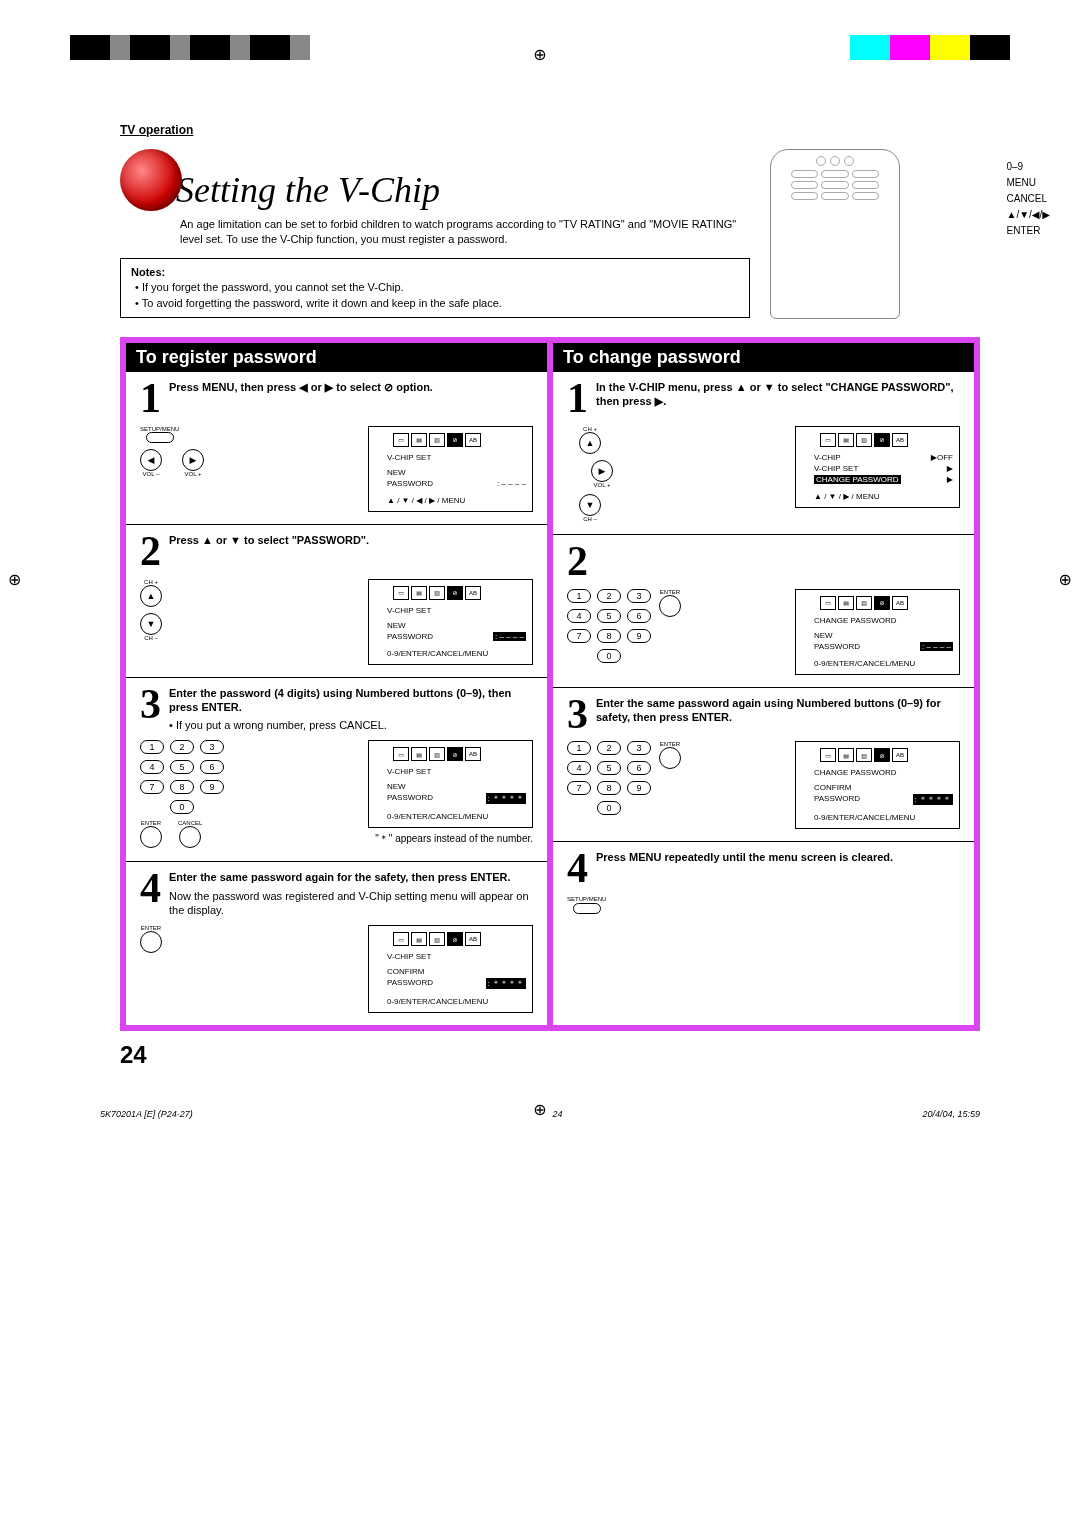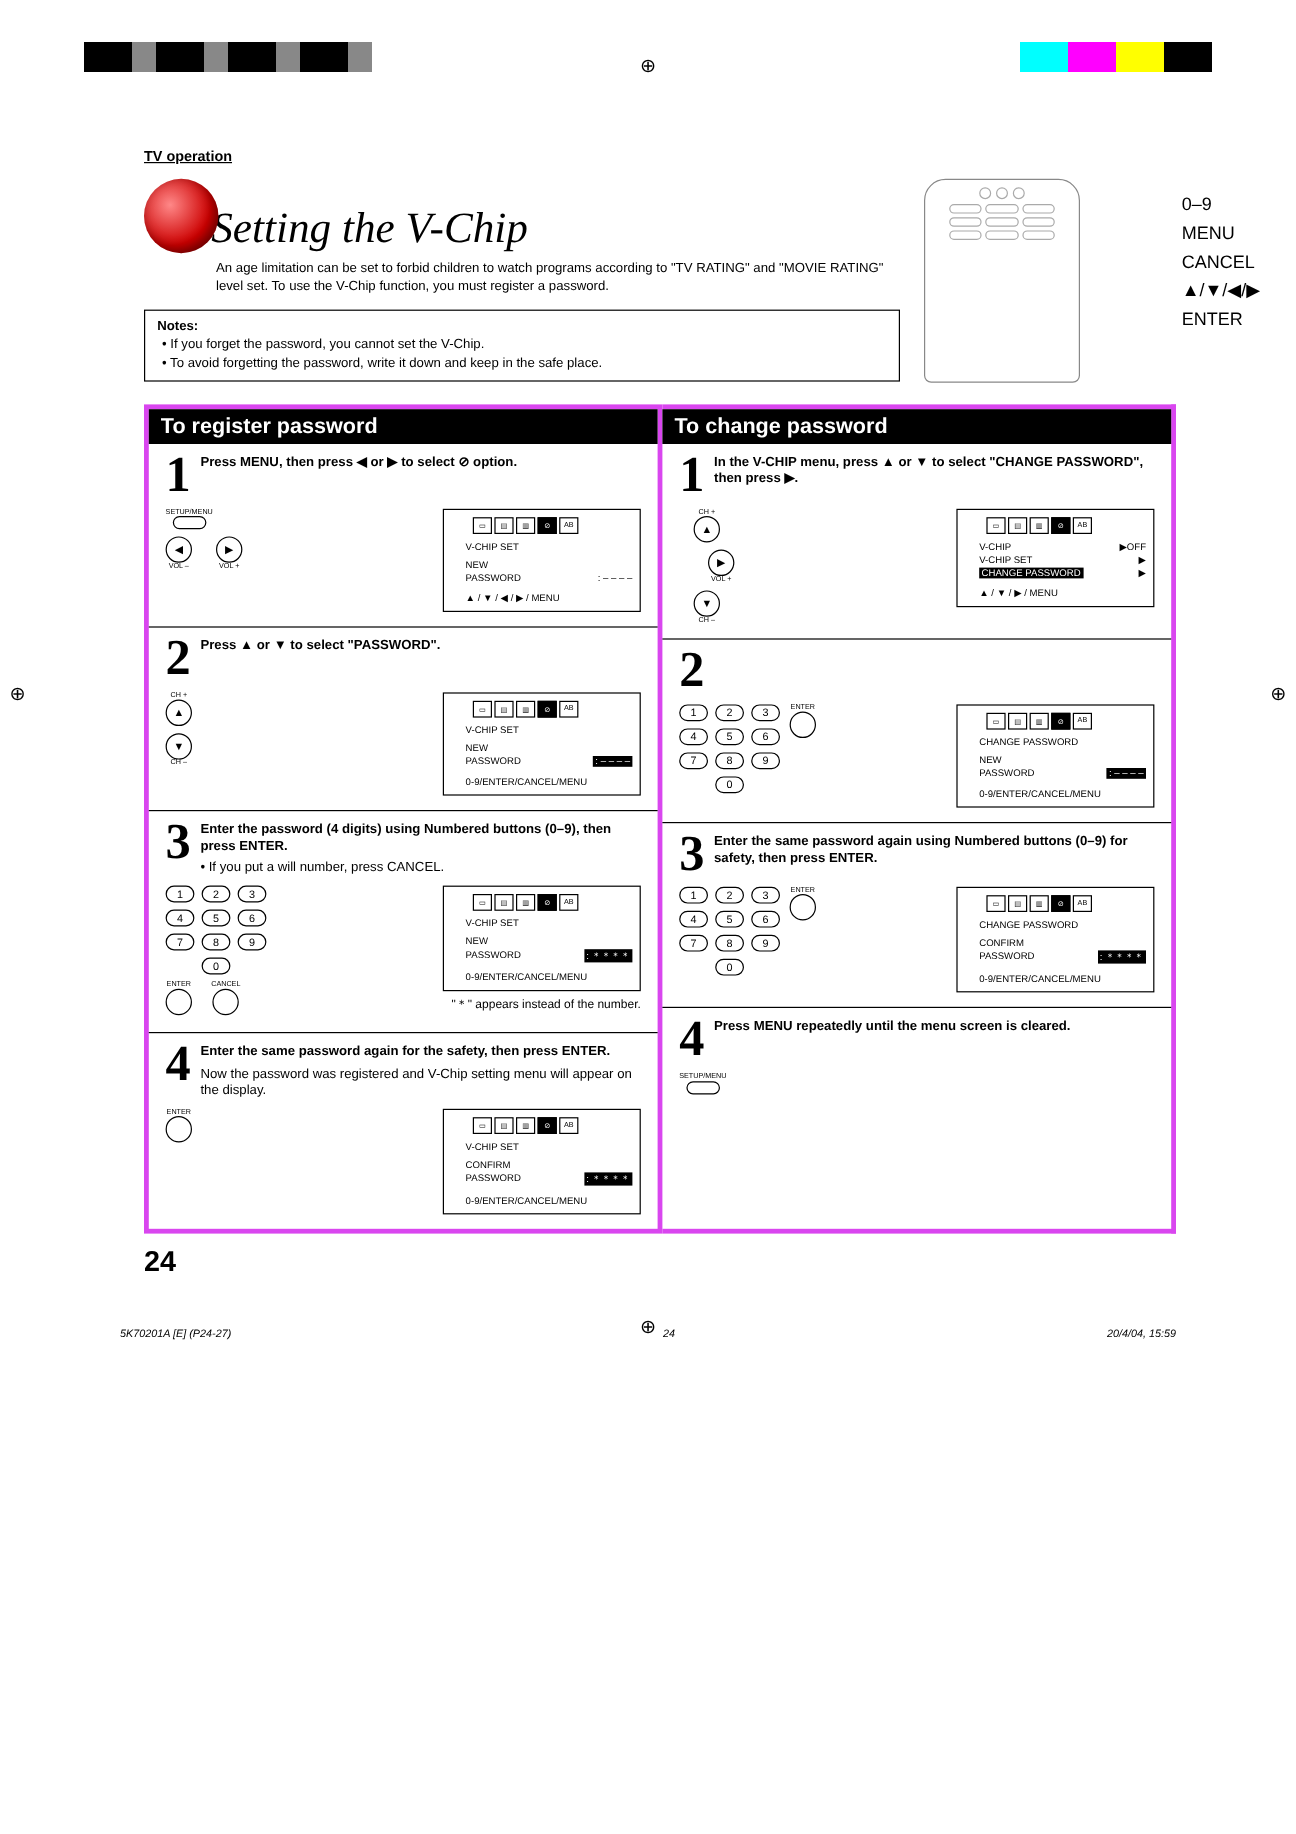--- a/index.html
+++ b/index.html
@@ -25,7 +25,7 @@
   .notes-box ul { list-style: none; padding-left: 4px; }
   .notes-box li::before { content: "• "; }
   .remote-illus { width: 130px; height: 170px; border: 1px solid #888; border-radius: 18px 18px 6px 6px; padding: 6px; position: relative; }
-  .remote-labels { position: absolute; right: -70px; top: 10px; font-size: 15px; line-height: 1.6; text-align: left; }
+  .remote-labels { position: absolute; right: -70px; top: 10px; font-size: 10px; line-height: 1.6; text-align: left; }
   .columns { display: flex; gap: 0; margin-top: 18px; }
   .col { flex: 1; border: 4px solid #d946ef; }
   .col + .col { border-left: none; }

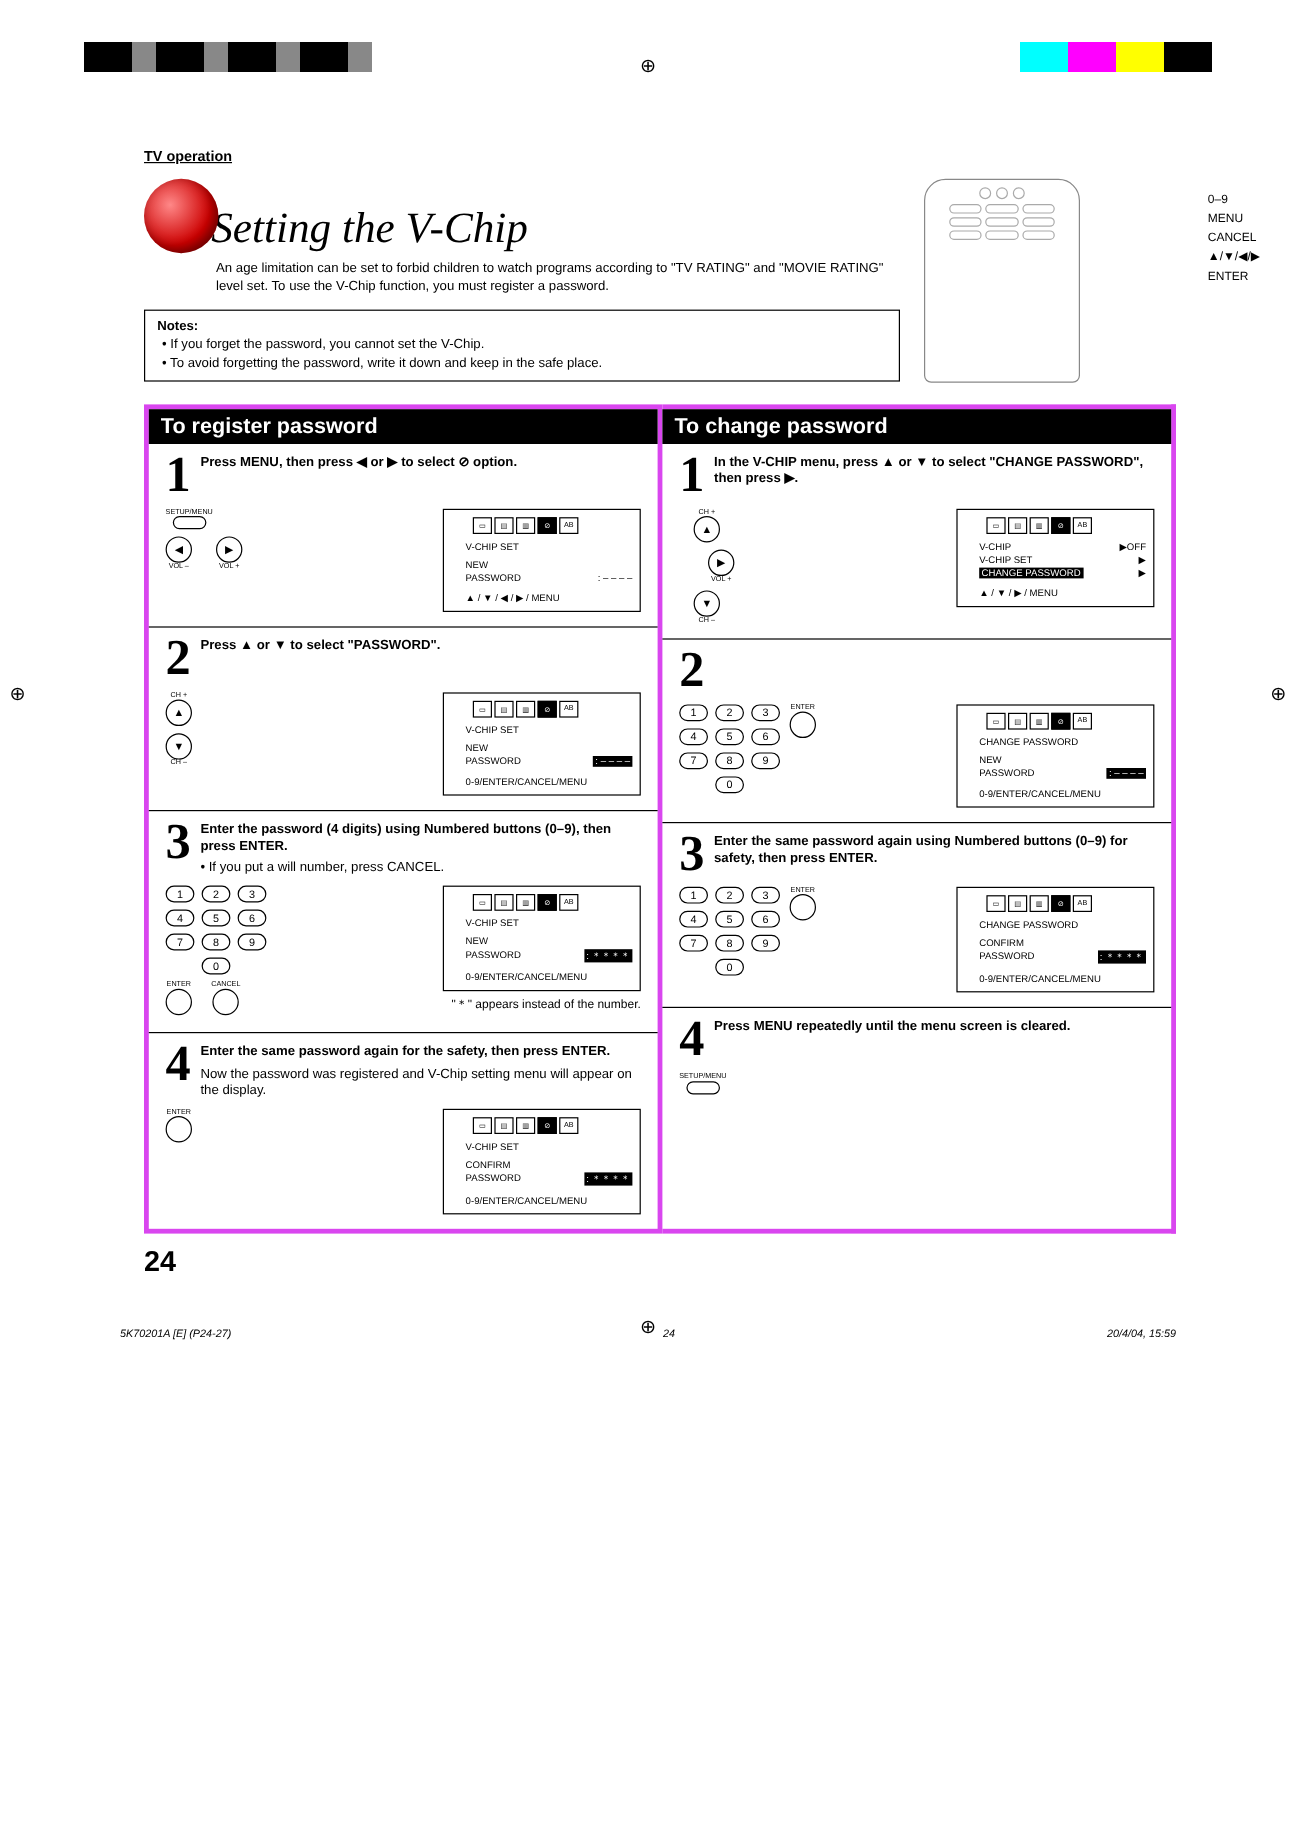--- a/index.html
+++ b/index.html
@@ -27,7 +27,7 @@
   .remote-illus { width: 130px; height: 170px; border: 1px solid #888; border-radius: 18px 18px 6px 6px; padding: 6px; position: relative; }
   .remote-labels { position: absolute; right: -70px; top: 10px; font-size: 10px; line-height: 1.6; text-align: left; }
   .columns { display: flex; gap: 0; margin-top: 18px; }
-  .col { flex: 1; border: 4px solid #d946ef; }
+  .col { flex: 1; border: 6px solid #d946ef; }
   .col + .col { border-left: none; }
   .col-head { background: #000; color: #fff; font-size: 18px; font-weight: bold; padding: 4px 10px; }
   .step { padding: 8px 14px 12px 14px; border-bottom: 1px solid #000; }

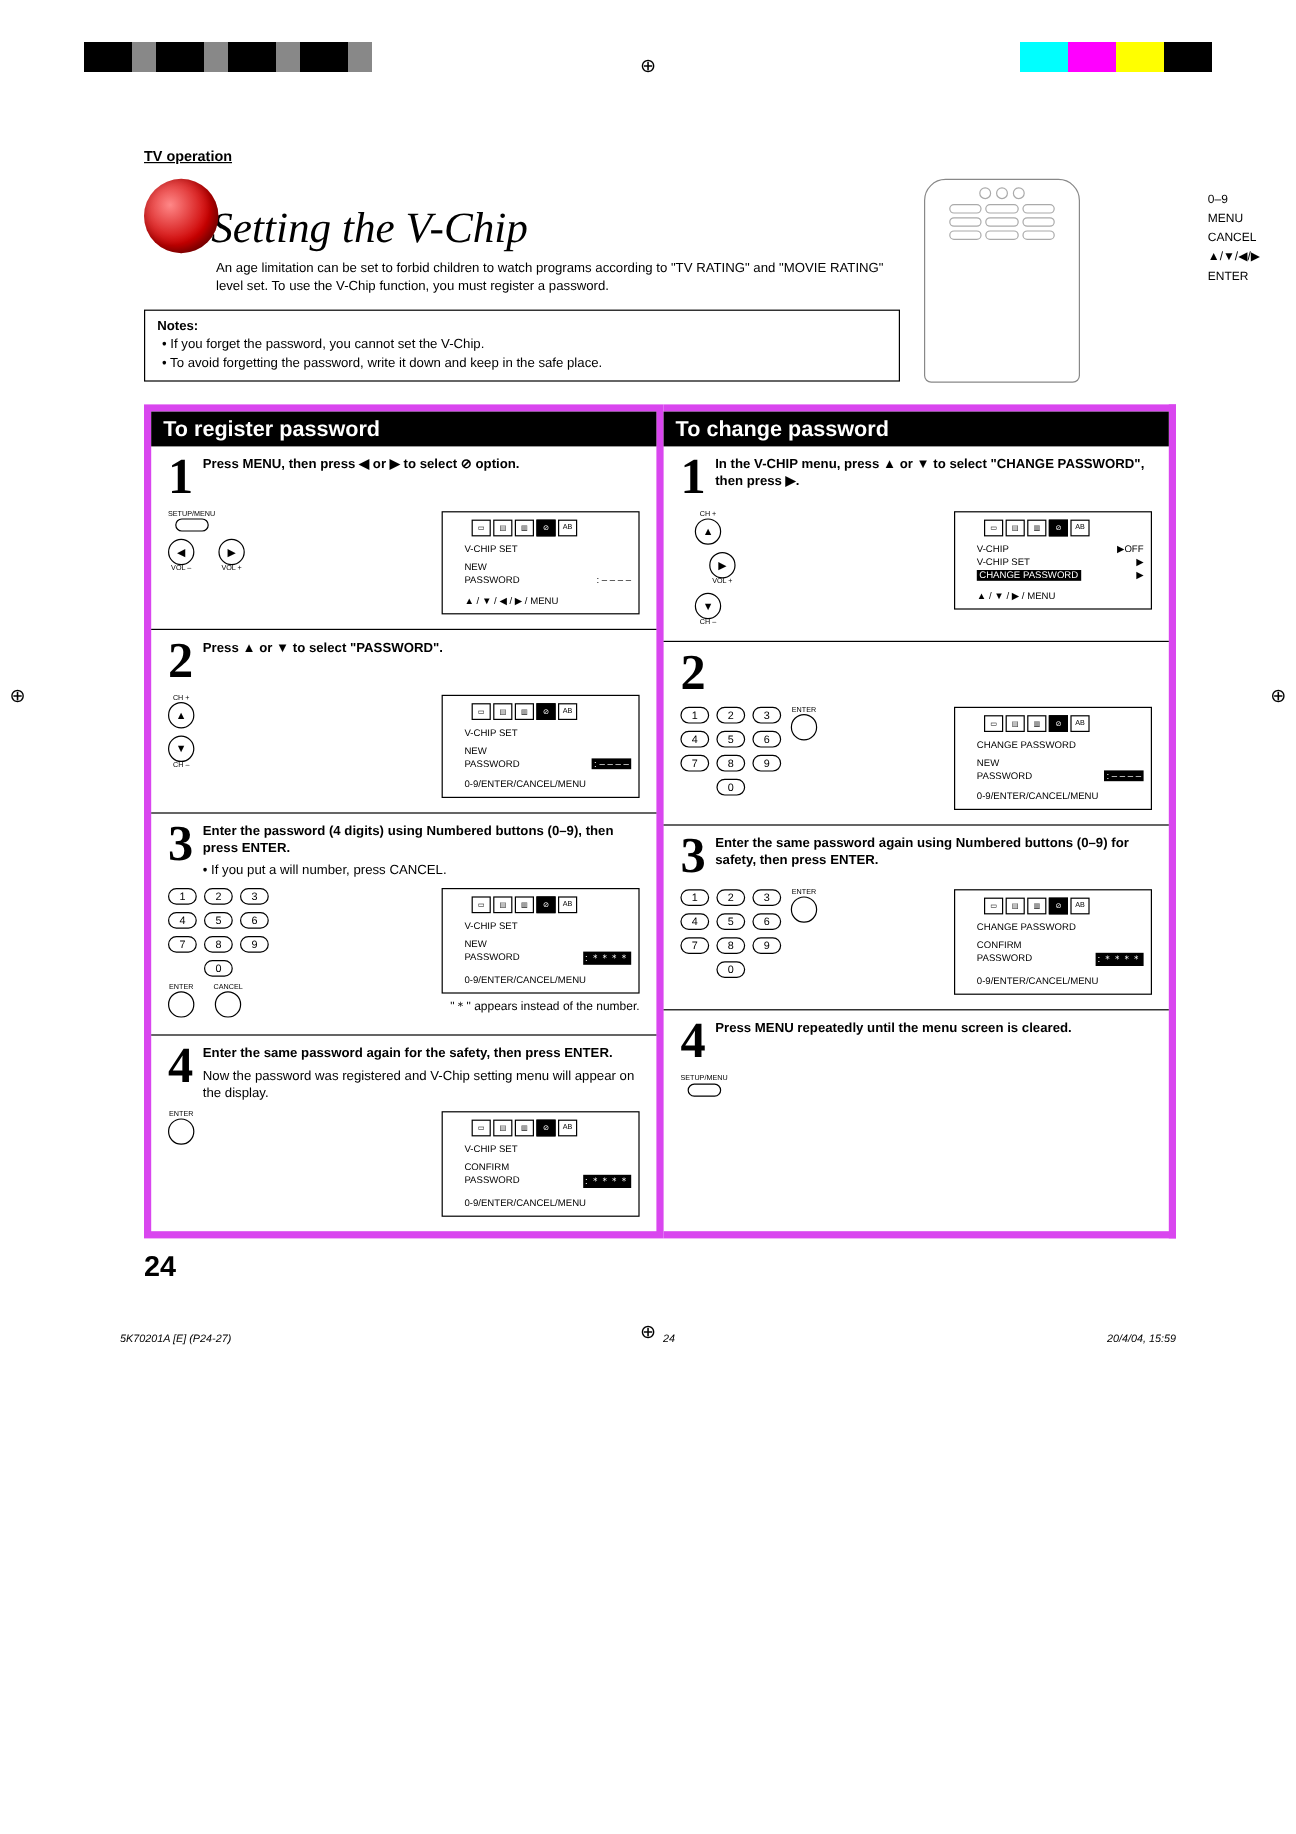--- a/index.html
+++ b/index.html
@@ -217,7 +217,7 @@
             <div class="step-num">3</div>
             <div class="step-text">
               <b>Enter the password (4 digits) using Numbered buttons (0–9), then press ENTER.</b>
-              <div style="margin-top:4px">• <span>If you put a will number, press CANCEL.</span></div>
+              <div style="margin-top:4px">• <span>If you put a wrong number, press CANCEL.</span></div>
             </div>
           </div>
           <div class="step-body">

